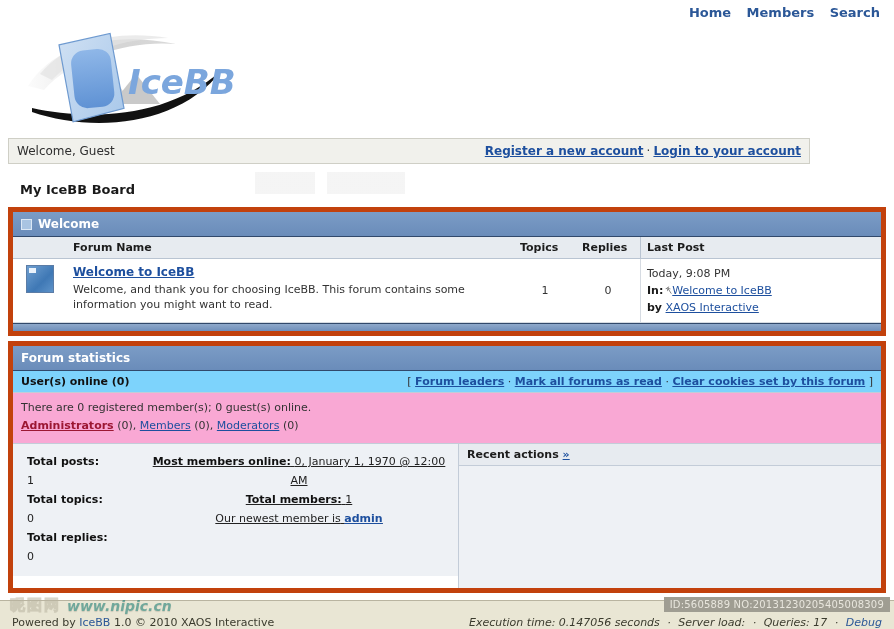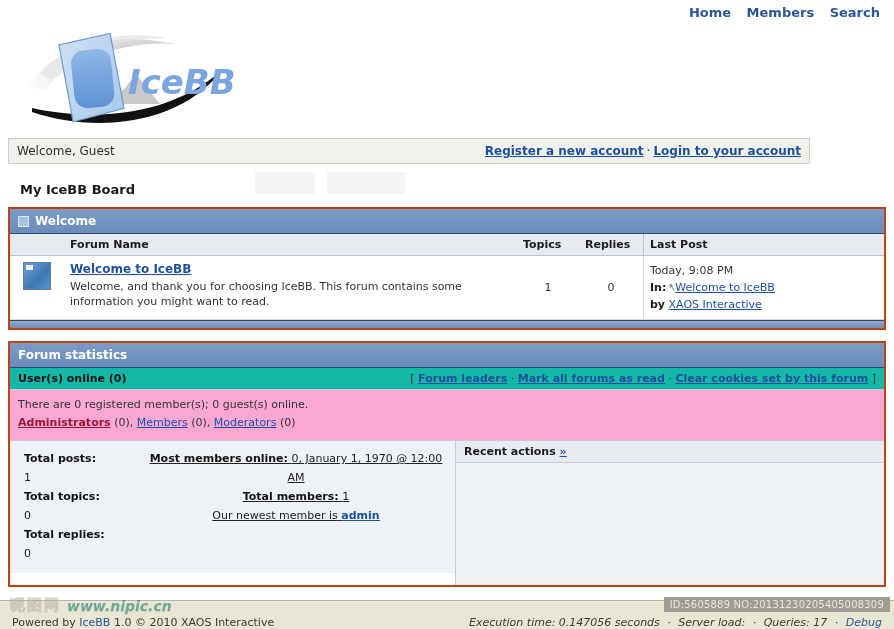--- a/index.html
+++ b/index.html
@@ -87,7 +87,7 @@
     position: absolute;
     left: 8px;
     width: 878px;
-    border: 2px solid #c2410c;
+    border: 5px solid #c2410c;
     box-sizing: border-box;
     background: #ffffff;
   }

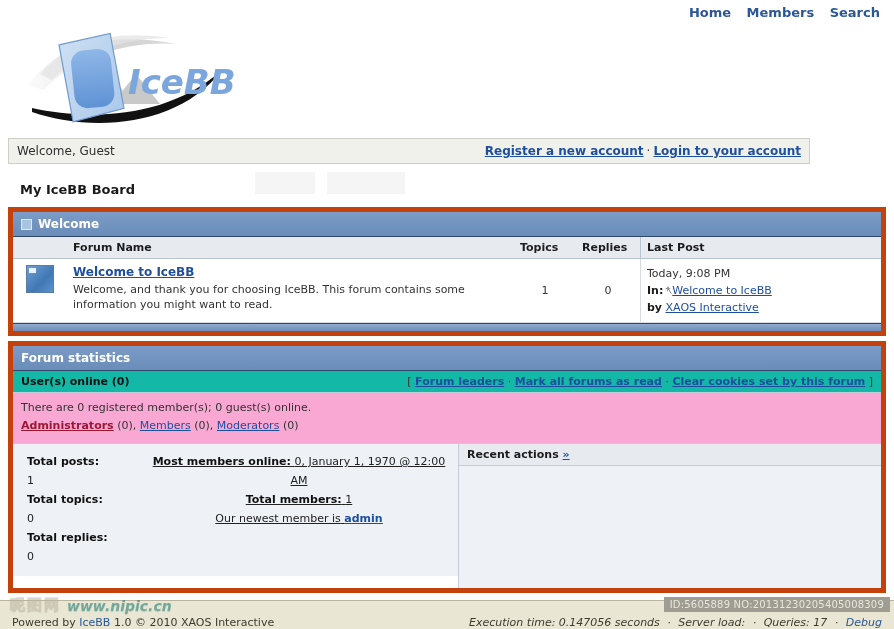--- a/index.html
+++ b/index.html
@@ -186,7 +186,7 @@
   
   .statsbar {
     display: flex;
-    background: #14b8a6;
+    background: #7dd3fc;
     border-bottom: 1px solid #c3ccd8;
     padding: 4px 8px;
     font-size: 11px;

